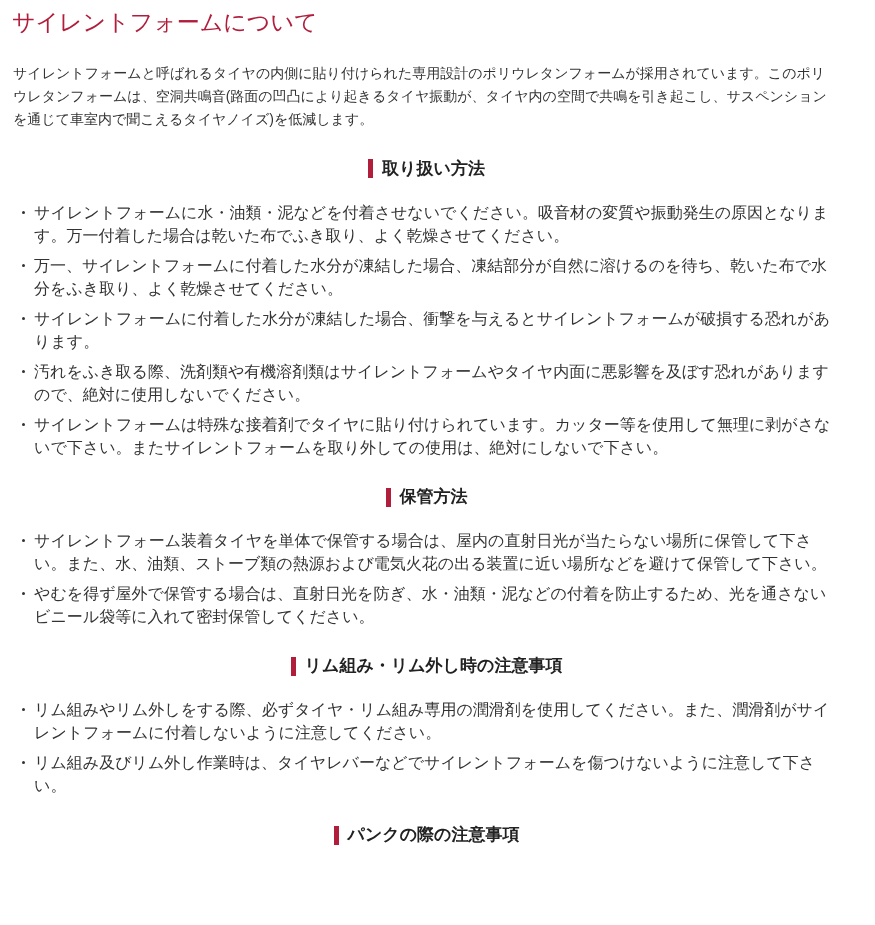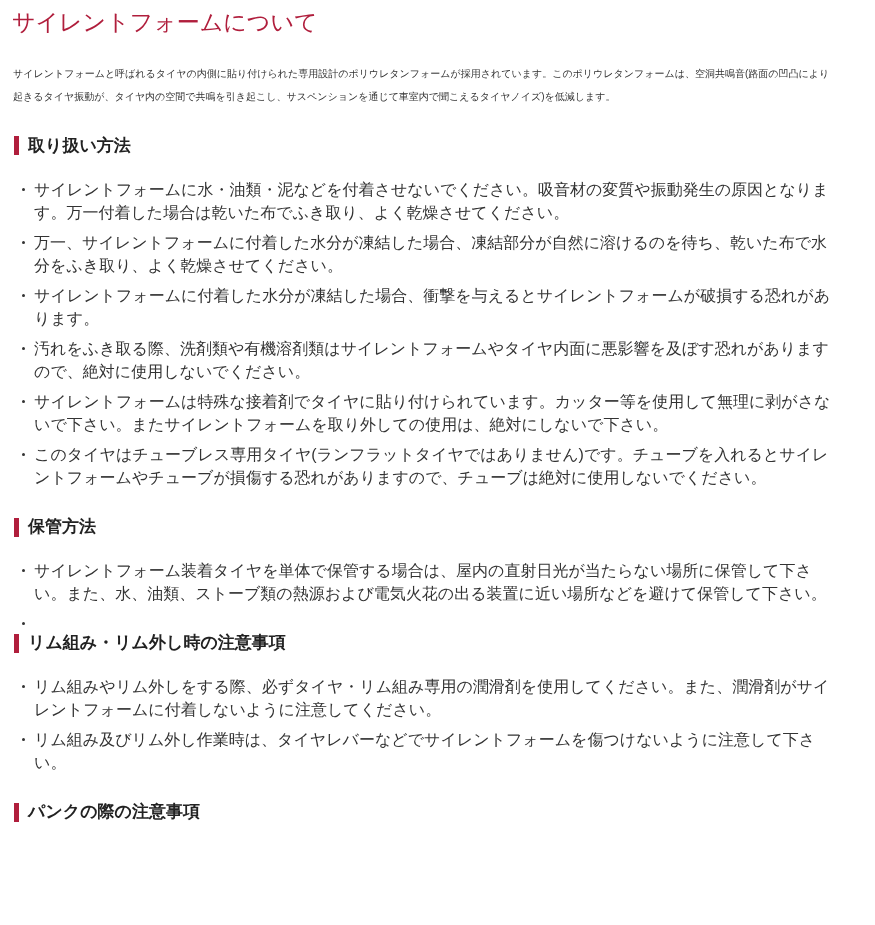--- a/index.html
+++ b/index.html
@@ -32,7 +32,7 @@
   }
   .intro {
     margin: 24px 0 0 1px;
-    font-size: 10px;
+    font-size: 14px;
     line-height: 23px;
     color: var(--body-text);
   }

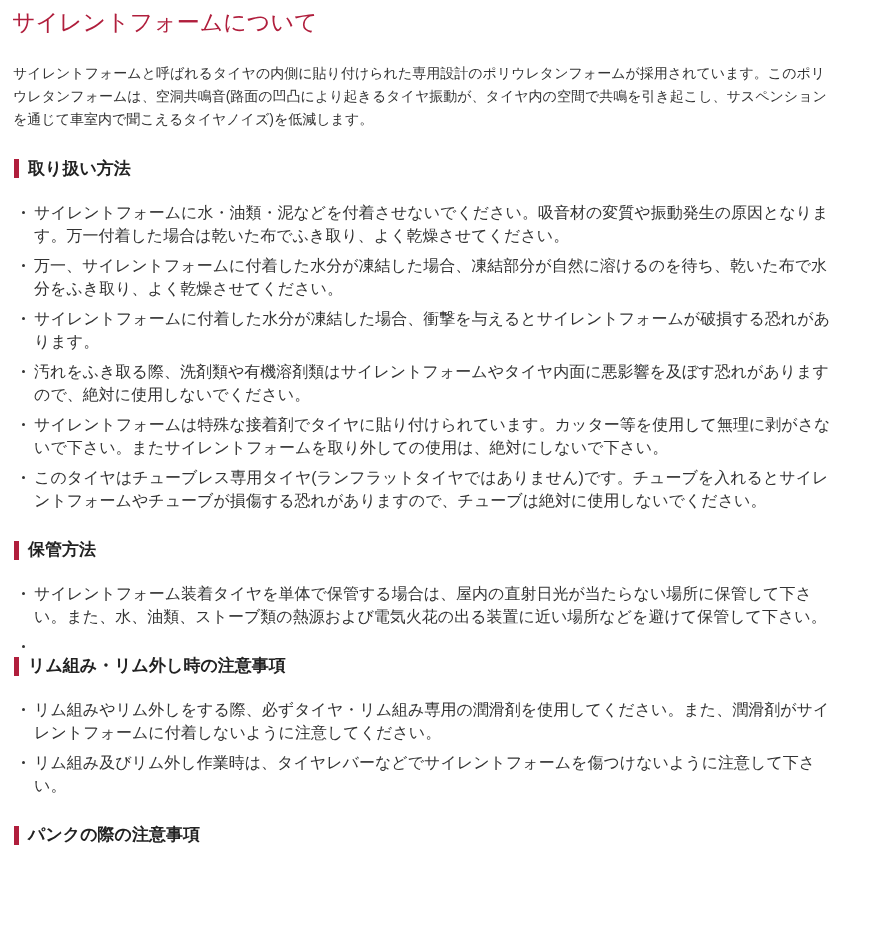--- a/index.html
+++ b/index.html
@@ -45,6 +45,7 @@
     line-height: 1.3;
     font-weight: bold;
     color: var(--heading-text);
+    justify-content: center;
   }
   .accent-bar {
     display: inline-block;

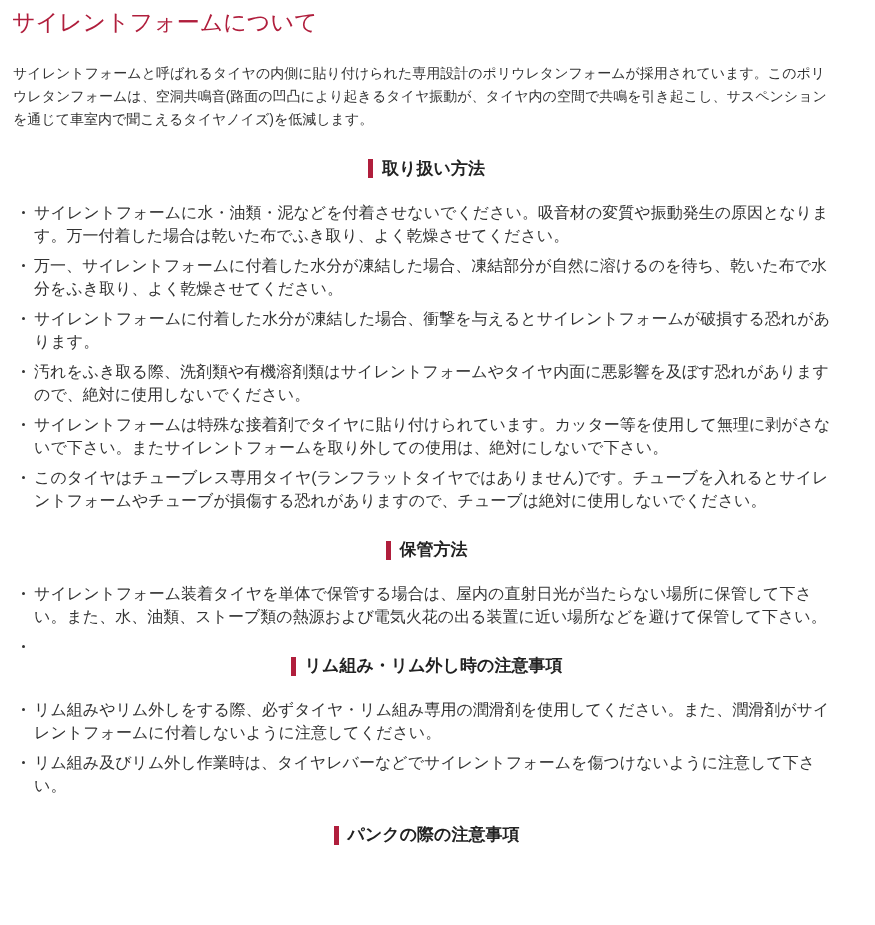--- a/index.html
+++ b/index.html
@@ -98,7 +98,6 @@
       <li><span class="bullet-dot"></span><span>サイレントフォームに付着した水分が凍結した場合、衝撃を与えるとサイレントフォームが破損する恐れがあります。</span></li>
       <li><span class="bullet-dot"></span><span>汚れをふき取る際、洗剤類や有機溶剤類はサイレントフォームやタイヤ内面に悪影響を及ぼす恐れがありますので、絶対に使用しないでください。</span></li>
       <li><span class="bullet-dot"></span><span>サイレントフォームは特殊な接着剤でタイヤに貼り付けられています。カッター等を使用して無理に剥がさないで下さい。またサイレントフォームを取り外しての使用は、絶対にしないで下さい。</span></li>
-      <li><span class="bullet-dot"></span><span>このタイヤはチューブレス専用タイヤ(ランフラットタイヤではありません)です。チューブを入れるとサイレントフォームやチューブが損傷する恐れがありますので、チューブは絶対に使用しないでください。</span></li>
     </ul>
   </section>
 

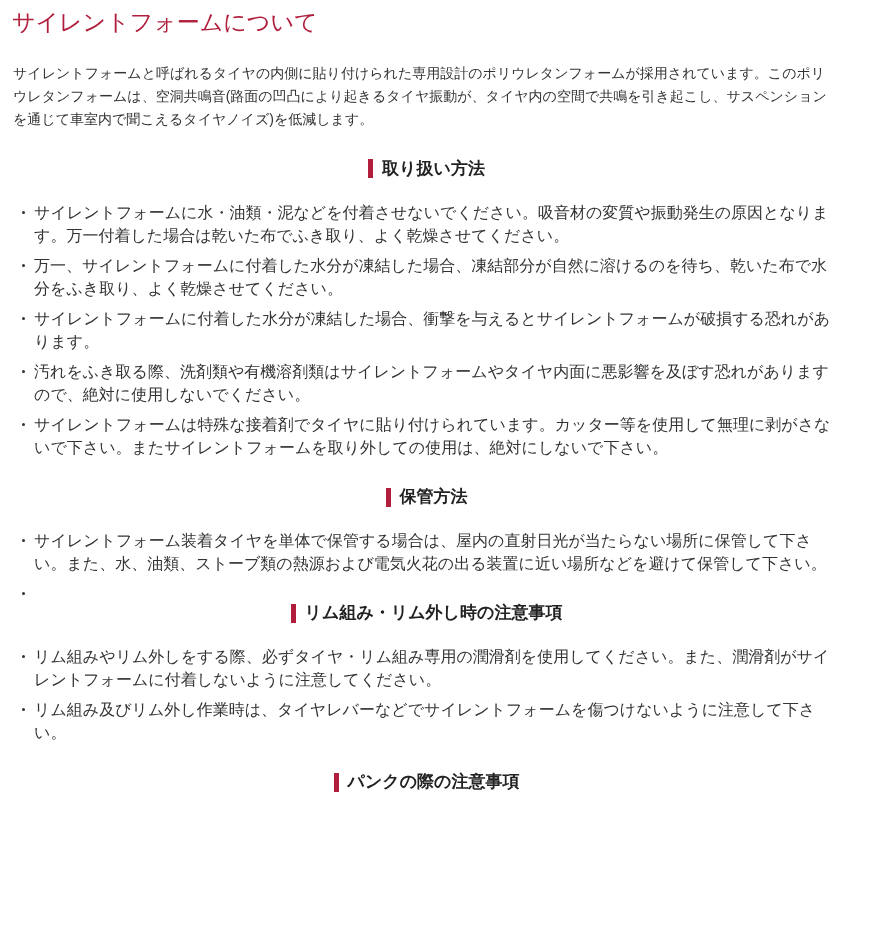--- a/index.html
+++ b/index.html
@@ -108,7 +108,7 @@
     </h2>
     <ul class="bullet-list">
       <li><span class="bullet-dot"></span><span>サイレントフォーム装着タイヤを単体で保管する場合は、屋内の直射日光が当たらない場所に保管して下さい。また、水、油類、ストーブ類の熱源および電気火花の出る装置に近い場所などを避けて保管して下さい。</span></li>
-      <li><span class="bullet-dot"></span></li>
+      <li><span class="bullet-dot"></span><span>やむを得ず屋外で保管する場合は、直射日光を防ぎ、水・油類・泥などの付着を防止するため、光を通さないビニール袋等に入れて密封保管してください。</span></li>
     </ul>
   </section>
 

